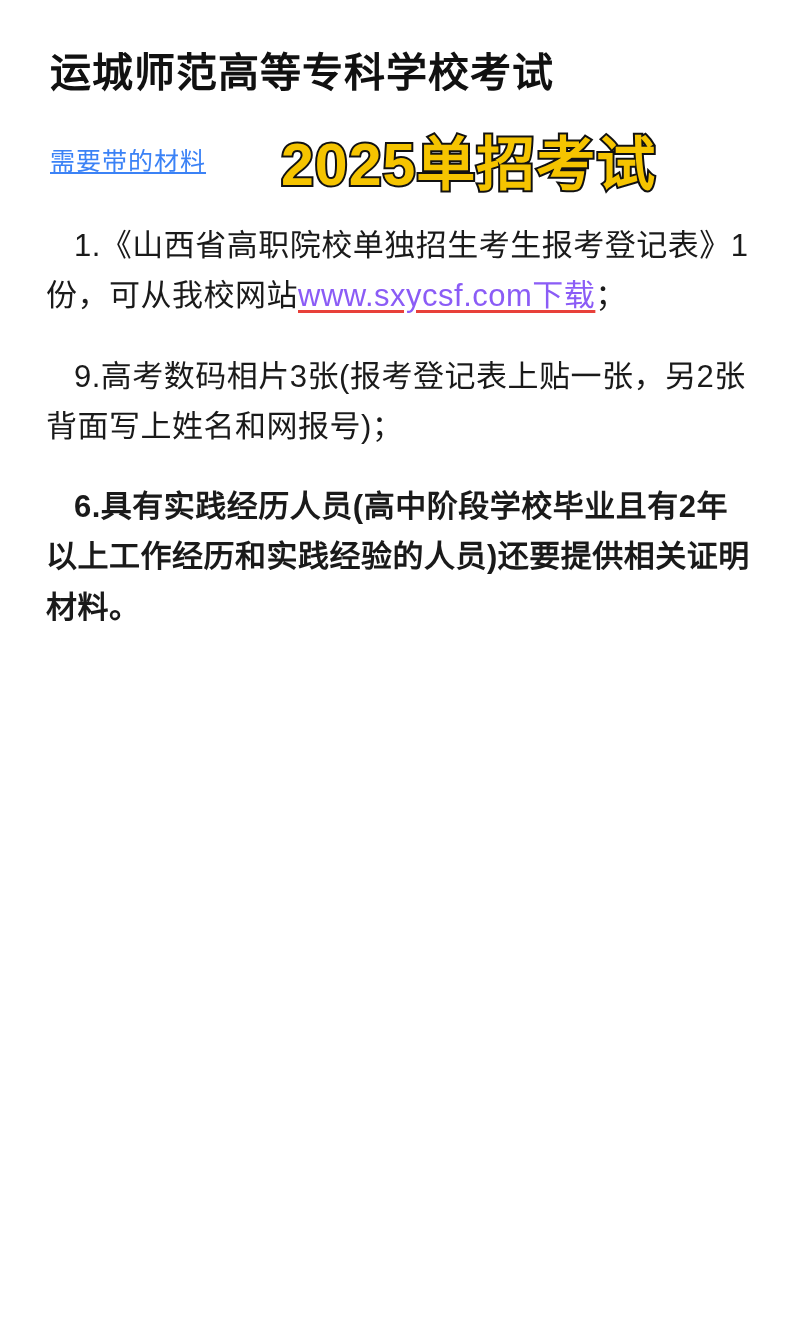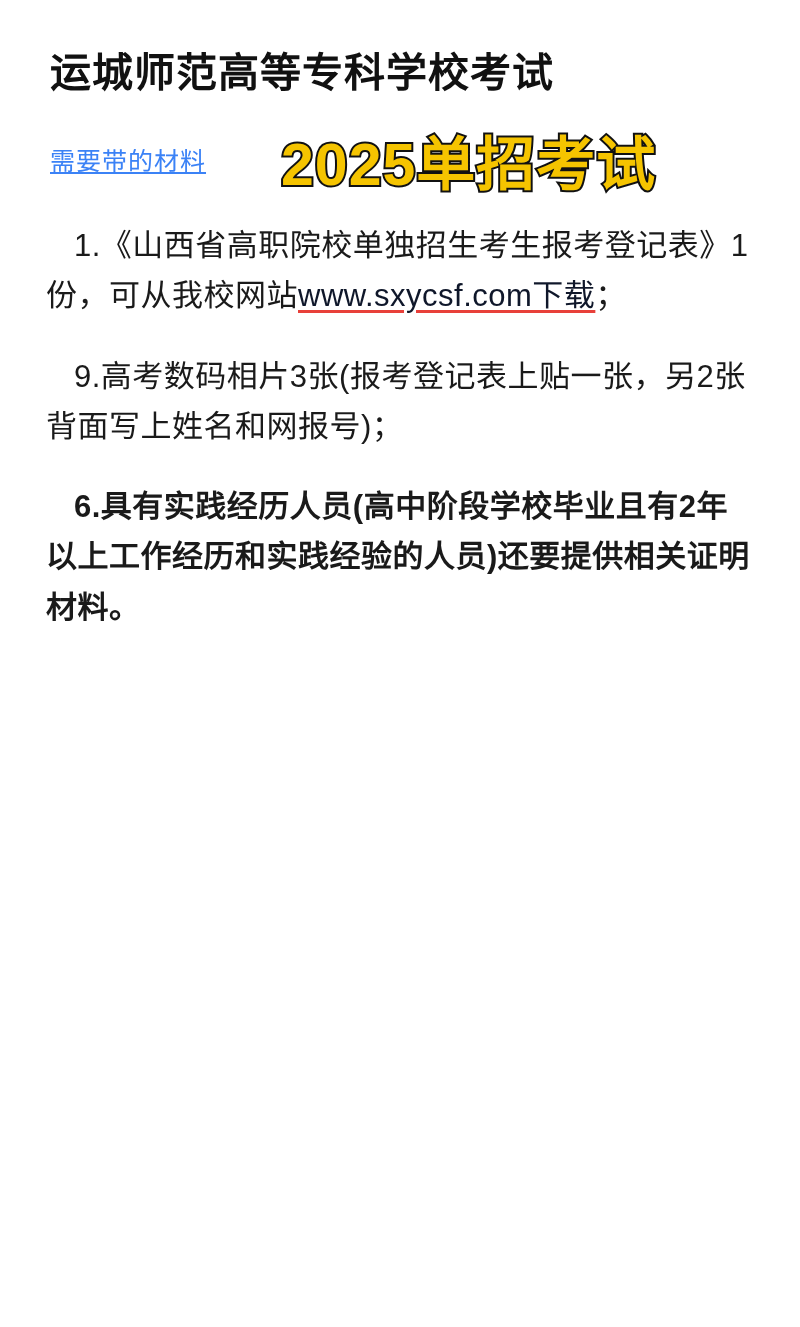--- a/index.html
+++ b/index.html
@@ -72,7 +72,7 @@
     font-weight: bold;
   }
   .link {
-    color: #0f172a;
+    color: #8b5cf6;
     text-decoration: underline;
     text-underline-offset: 4px;
     text-decoration-color: #E8403A;

